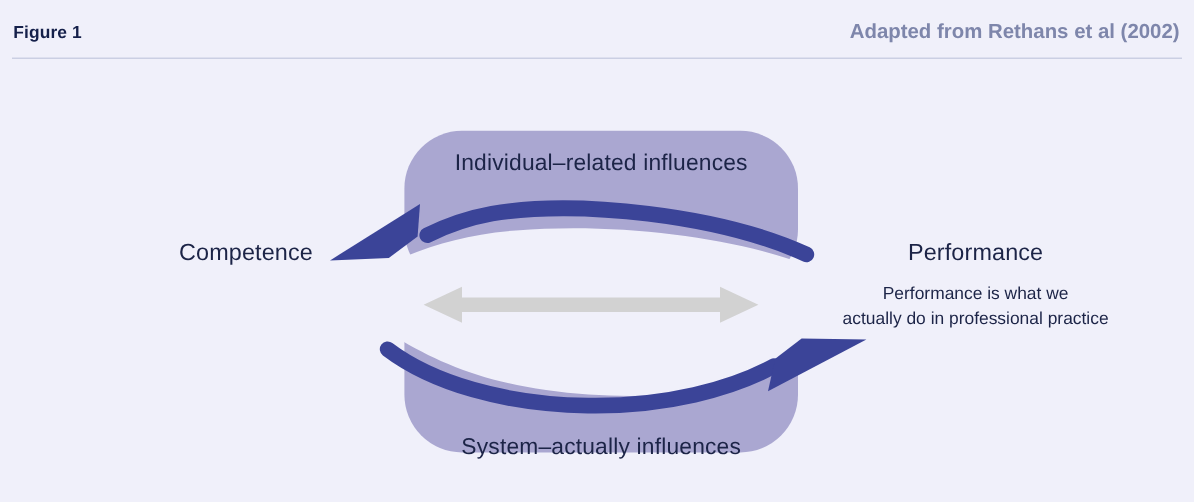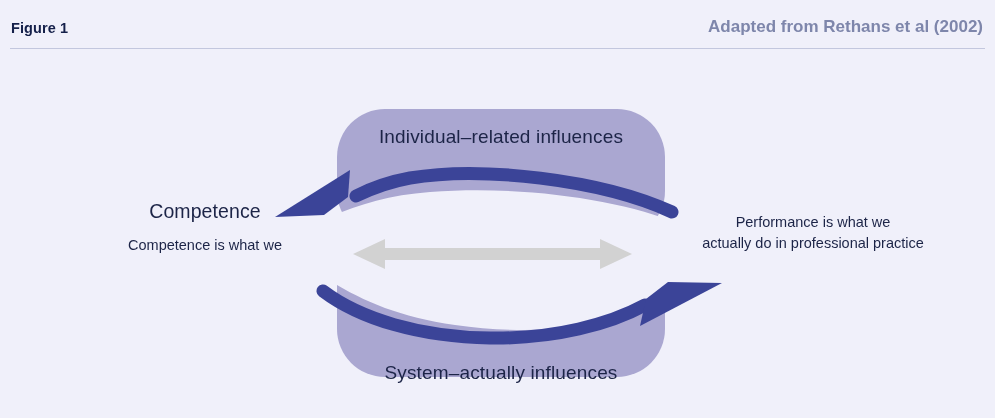--- a/index.html
+++ b/index.html
@@ -187,6 +187,7 @@
     </div>
 
     <div class="side side-right">
+      <div class="side-title">Performance</div>
       <div class="side-desc">
         <span>Performance is what we</span><br>
         <span>actually do in professional practice</span>

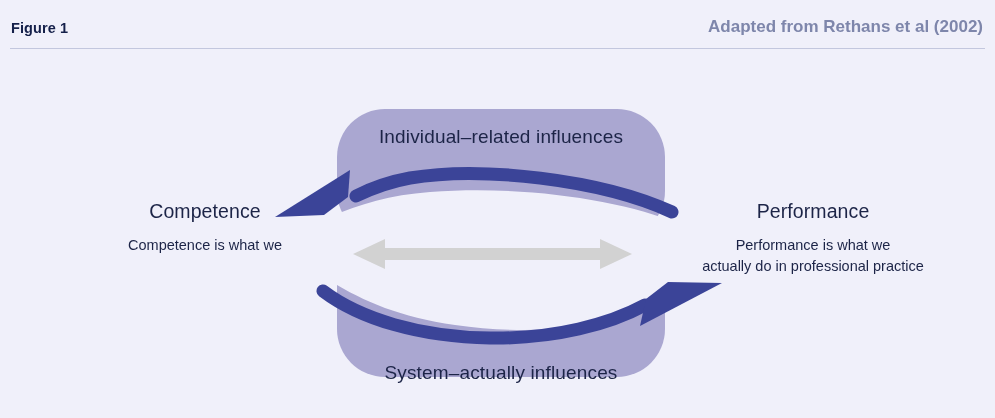--- a/index.html
+++ b/index.html
@@ -182,7 +182,7 @@
     <div class="side side-left">
       <div class="side-title">Competence</div>
       <div class="side-desc">
-        <span>Competence is what we</span><br>
+        <br>
       </div>
     </div>
 

